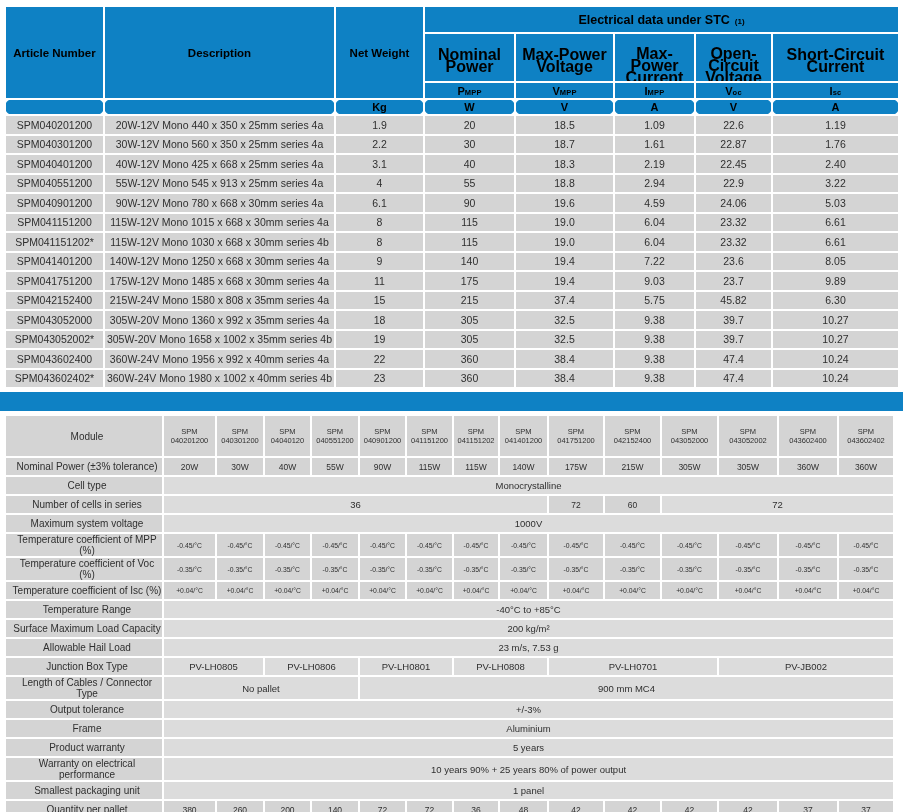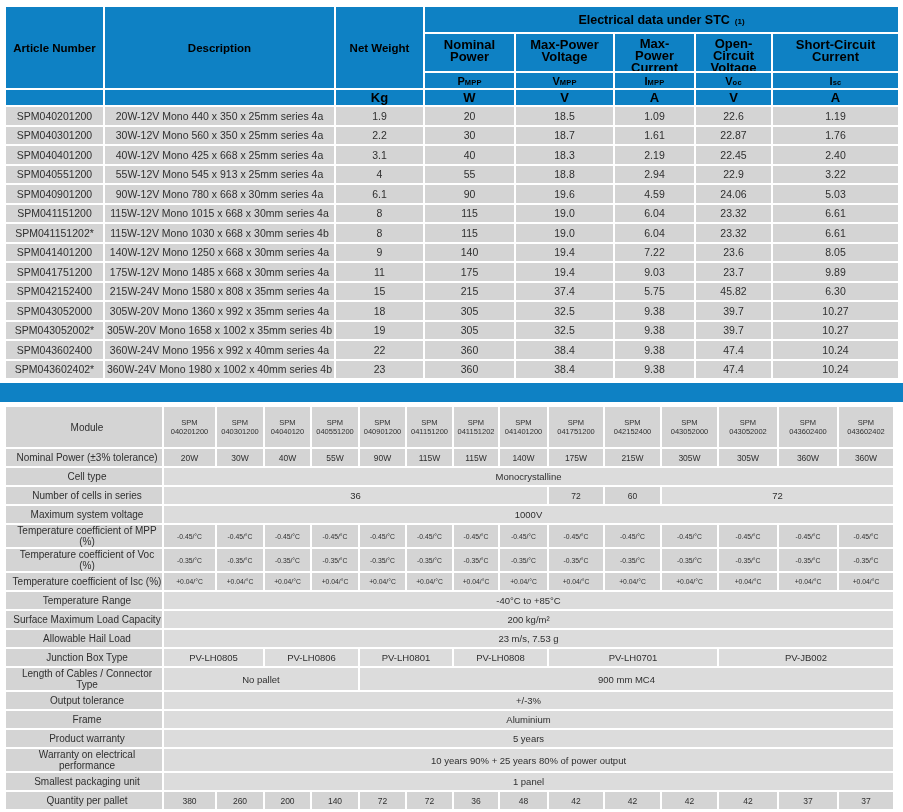--- a/index.html
+++ b/index.html
@@ -18,7 +18,7 @@
   .h-main { font-size:11.5px; }
   .h-col { height:33px; vertical-align:top; }
   .h-col .colname { height:33px; display:flex; align-items:center; justify-content:center;
-                    font-size:13px; line-height:12px; white-space:pre-line; text-align:center; }
+                    font-size:16px; line-height:12px; white-space:pre-line; text-align:center;margin-top:10px; }
   .h-col.clip .colname { align-items:flex-start; padding-top:4px; }
   .h-sym { height:15px; font-size:11px; font-weight:bold; }
   .h-sym .sub { font-size:7.5px; letter-spacing:0.2px; }

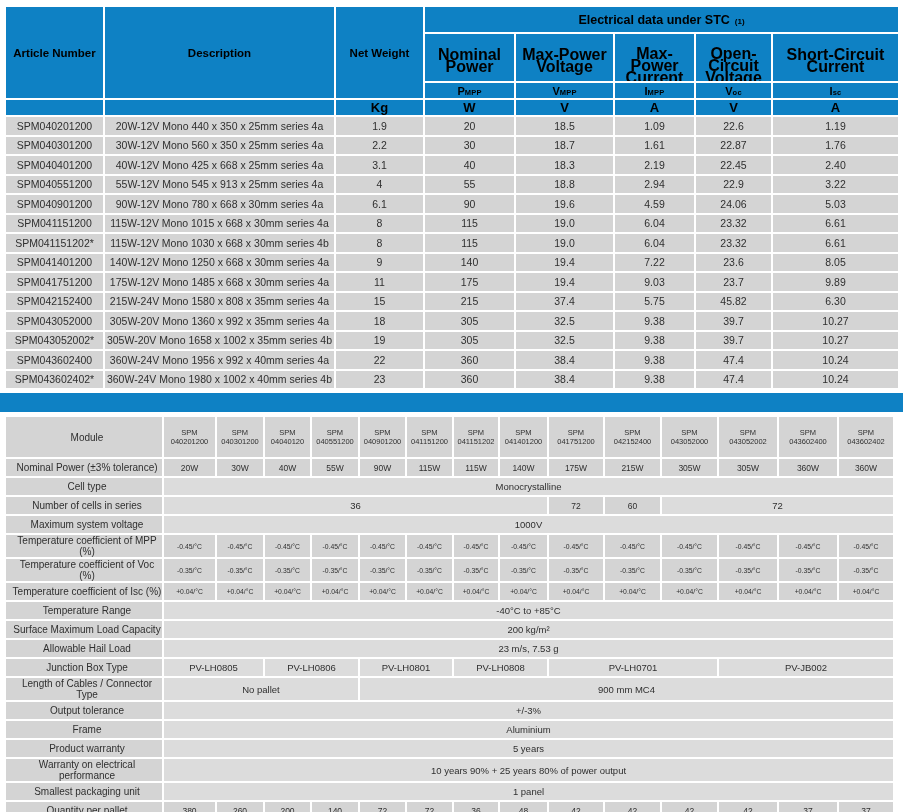--- a/index.html
+++ b/index.html
@@ -22,7 +22,7 @@
   .h-col.clip .colname { align-items:flex-start; padding-top:4px; }
   .h-sym { height:15px; font-size:11px; font-weight:bold; }
   .h-sym .sub { font-size:7.5px; letter-spacing:0.2px; }
-  .h-unit { height:14px; font-size:13px; }
+  .h-unit { height:14px; font-size:11px;border-radius:8px; }
   .etable td { background:#d4d4d4; color:#2f2f2f; font-size:10.5px;
                text-align:center; height:17.5px; }
 

